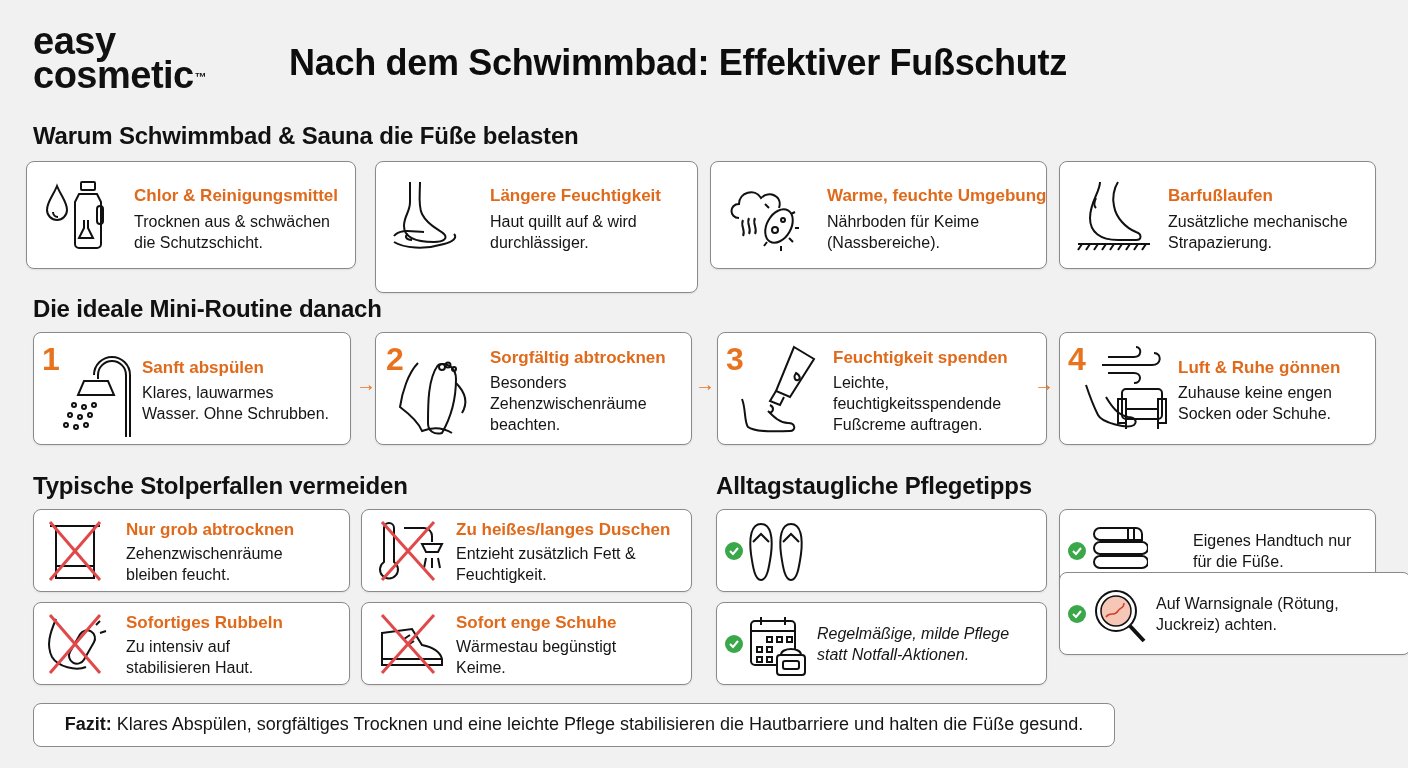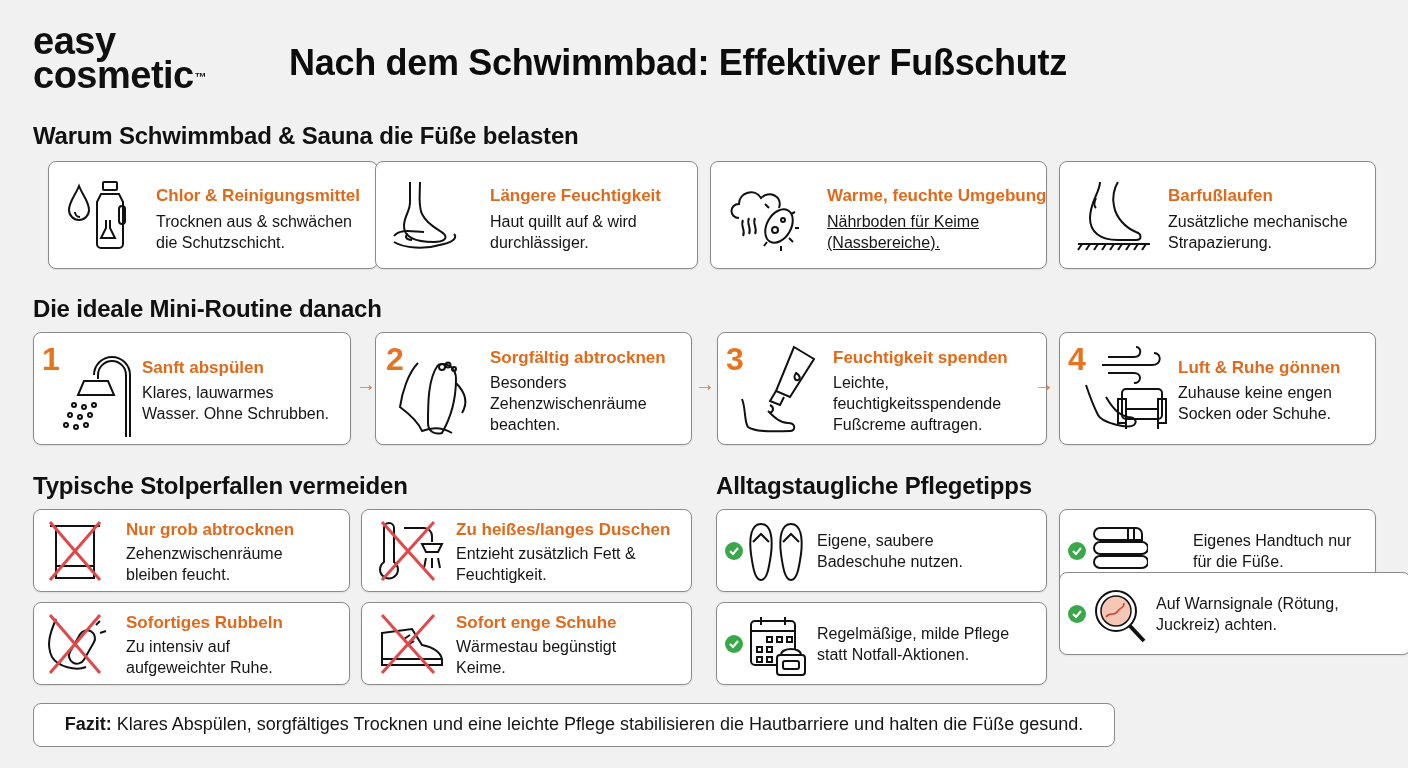--- a/index.html
+++ b/index.html
@@ -64,7 +64,7 @@
 
 <div class="section-title" style="left:33px; top:122px;">Warum Schwimmbad &amp; Sauna die Füße belasten</div>
 
-<div class="card" style="left:48px; top:161px; width:330px; height:108px;padding-left:11px;">
+<div class="card" style="left:26px; top:161px; width:330px; height:108px;padding-left:11px;">
   <svg class="icon" style="left:14px; top:18px;" width="80" height="72" viewBox="0 0 80 72" fill="none" stroke="#111" stroke-width="2">
     <path d="M16 6 C12 16 6 22 6 30 a10 10 0 0 0 20 0 C26 22 20 16 16 6 Z"></path>
     <path d="M12 32 a5 5 0 0 0 5 5"></path>

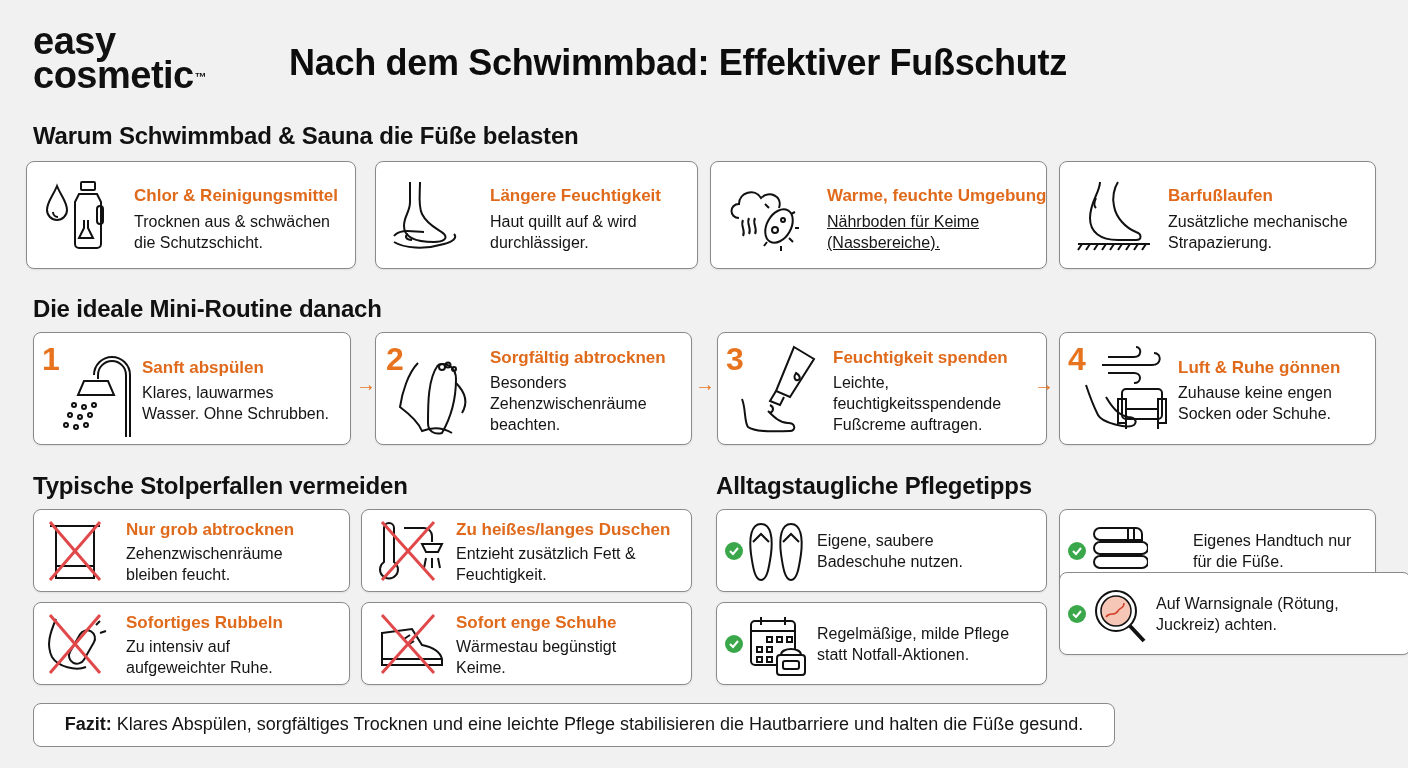--- a/index.html
+++ b/index.html
@@ -80,7 +80,7 @@
   </div>
 </div>
 
-<div class="card" style="left:375px; top:161px; width:323px; height:108px;">
+<div class="card" style="left:375px; top:161px; width:323px; height:132px;">
   <svg class="icon" style="left:14px; top:16px;" width="80" height="76" viewBox="0 0 80 76" fill="none" stroke="#111" stroke-width="2">
     <path d="M20 4 v20 c0 10 -6 14 -6 24 c0 10 10 16 30 16 c10 0 14 -4 10 -8 c-4 -4 -16 -8 -22 -20 c-4 -8 -2 -20 -2 -32"></path>
     <path d="M4 58 c6 -8 20 -4 30 -4 M4 64 c10 6 30 8 50 2 c8 -2 14 -6 10 -10"></path>

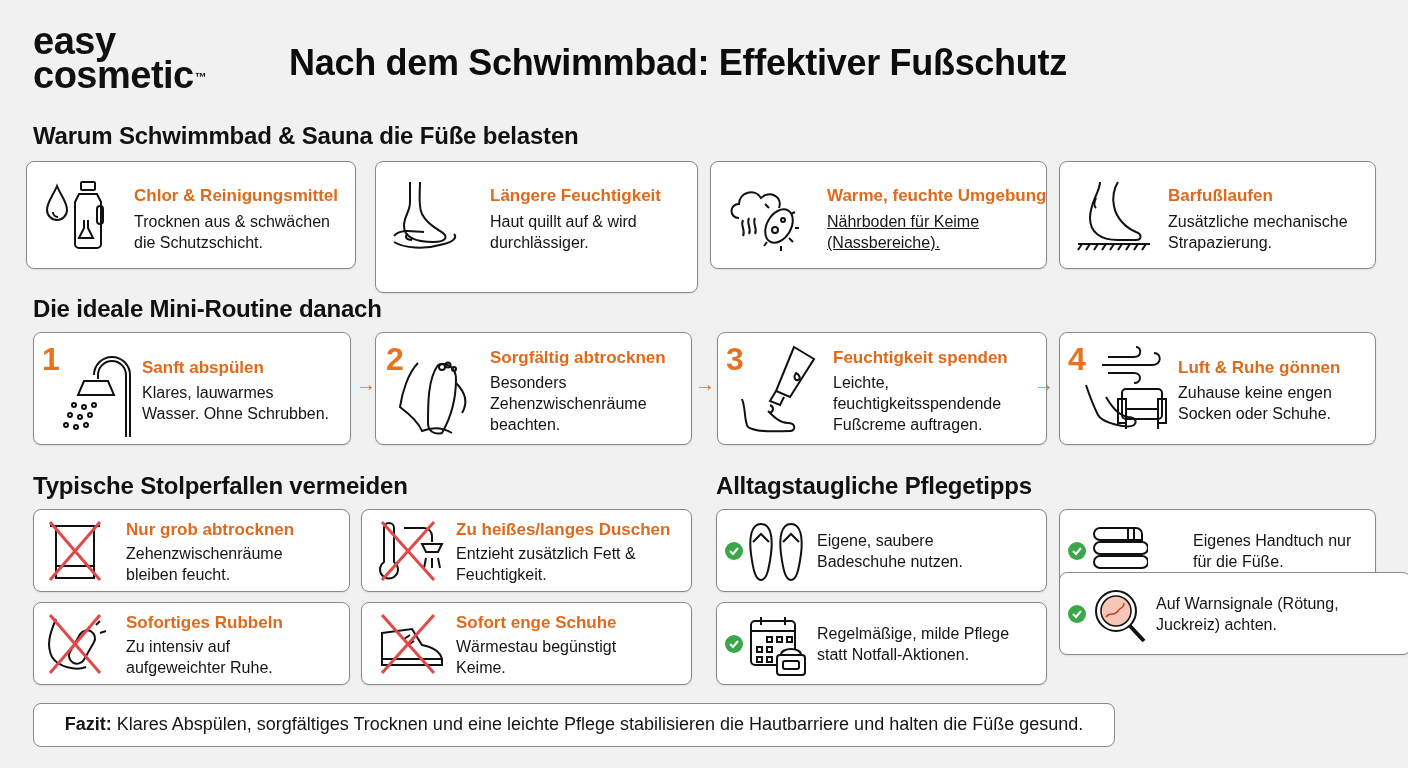--- a/index.html
+++ b/index.html
@@ -103,7 +103,7 @@
     <path d="M44 30 l-4 -4 M66 36 l4 -2 M64 60 l4 4 M42 64 l-3 4 M56 68 v5 M70 50 h4"></path>
   </svg>
   <div class="card-title" style="left:116px; top:24px;">Warme, feuchte Umgebung</div>
-  <div class="card-text" style="left:116px; top:49px;text-decoration:underline;">
+  <div class="card-text" style="left:116px; top:49px;">
     <div>Nährboden für Keime</div>
       <div>(Nassbereiche).</div>
   </div>

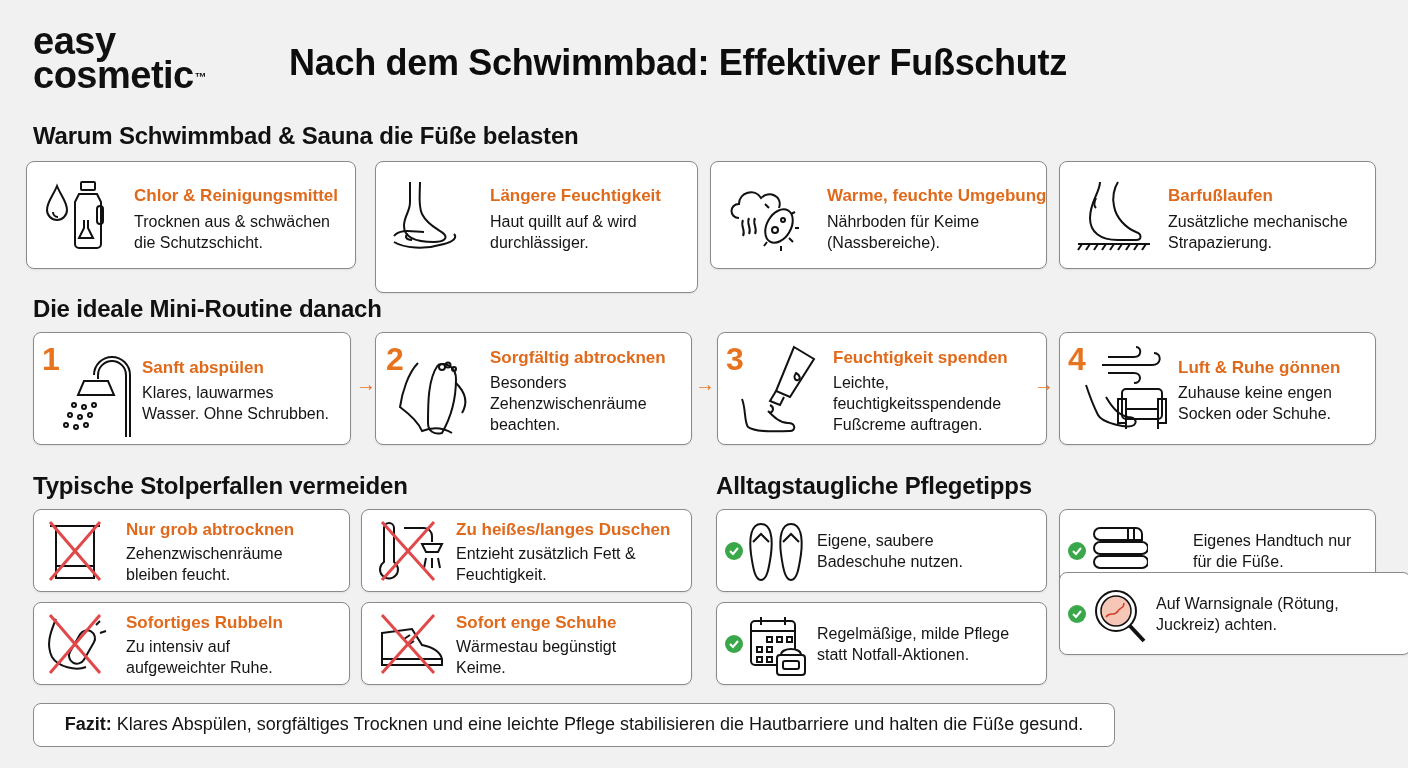--- a/index.html
+++ b/index.html
@@ -295,10 +295,6 @@
     <path d="M44 4 c-10 0 -12 14 -10 30 c2 14 4 26 10 26 c6 0 8 -12 10 -26 c2 -16 0 -30 -10 -30 Z"></path>
     <path d="M36 22 l8 -8 l8 8"></path>
   </svg>
-  <div class="card-text" style="left:100px; top:20px;">
-    <div>Eigene, saubere</div>
-      <div>Badeschuhe nutzen.</div>
-  </div>
 </div>
 
 <div class="card" style="left:1059px; top:509px; width:317px; height:83px;">

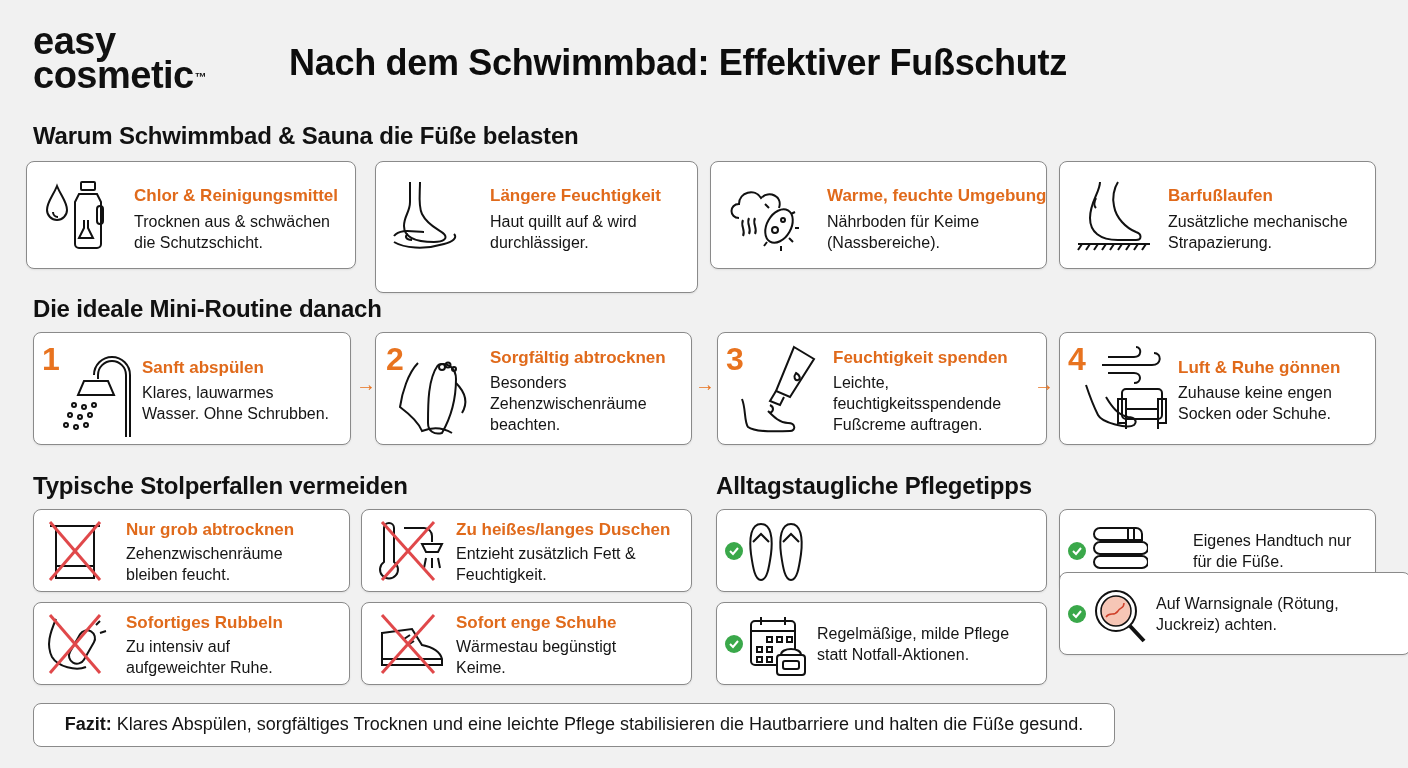--- a/index.html
+++ b/index.html
@@ -315,7 +315,7 @@
   </div>
 </div>
 
-<div class="card" style="left:716px; top:602px; width:331px; height:83px;">
+<div class="card" style="left:716px; top:602px; width:331px; height:83px;font-style:italic;">
   <div class="check" style="left:8px; top:32px;">
       <svg width="12" height="12" viewBox="0 0 12 12">
         <path d="M2 6 l3 3 l5 -6" stroke="#fff" stroke-width="2" fill="none"></path>

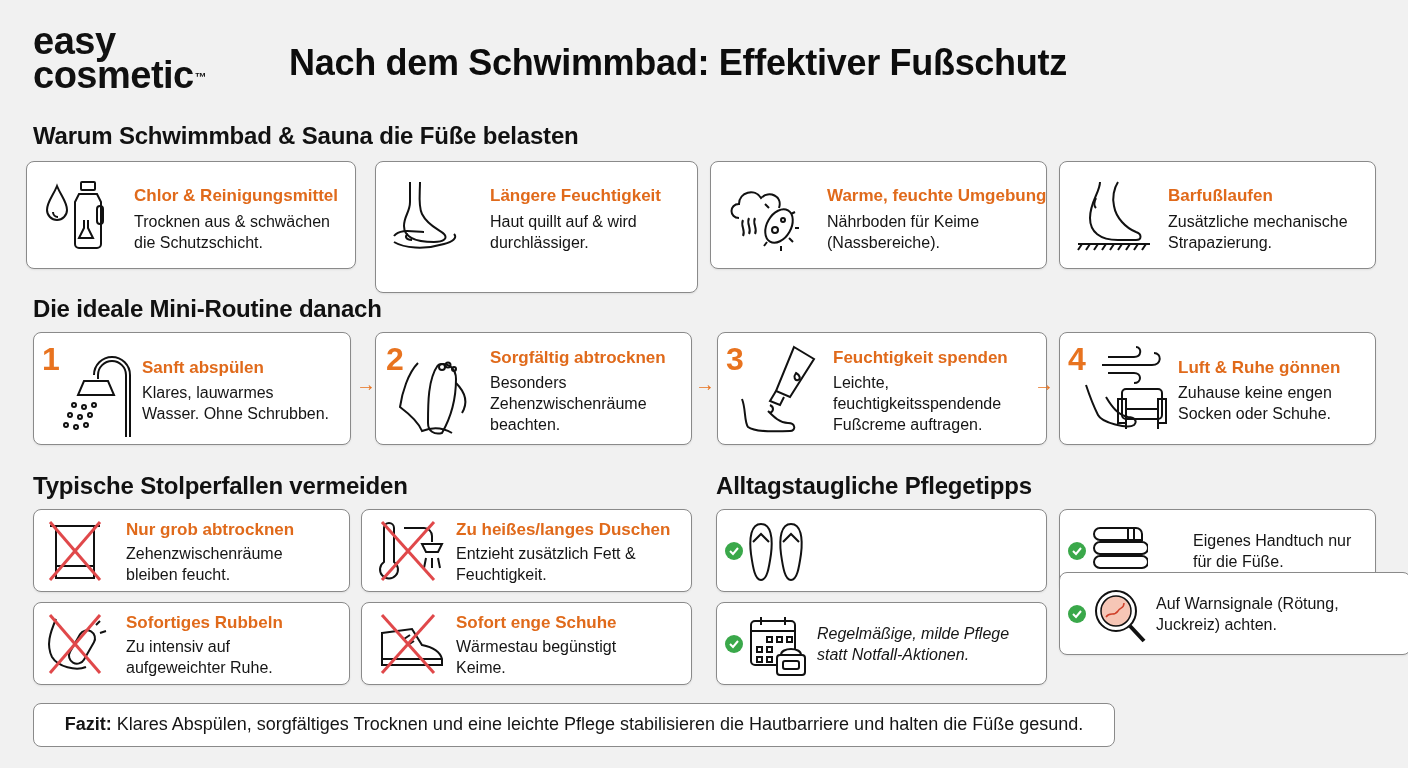--- a/index.html
+++ b/index.html
@@ -258,7 +258,7 @@
   <div class="card-title" style="left:92px; top:10px;">Sofortiges Rubbeln</div>
   <div class="card-text" style="left:92px; top:33px;">
     <div>Zu intensiv auf</div>
-      <div>aufgeweichter Ruhe.</div>
+      <div>stabilisieren Haut.</div>
   </div>
 </div>
 

